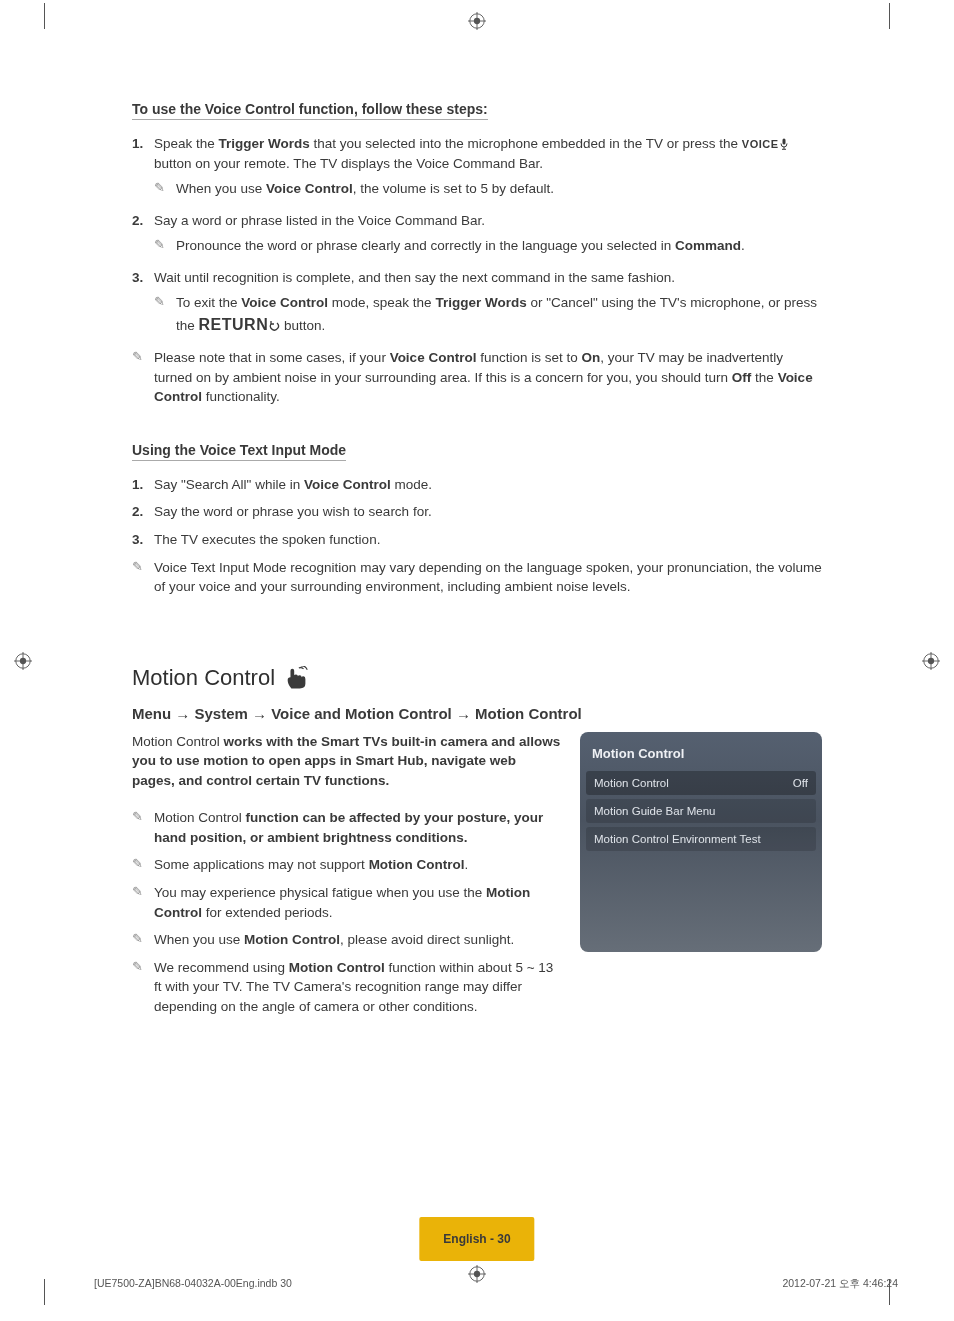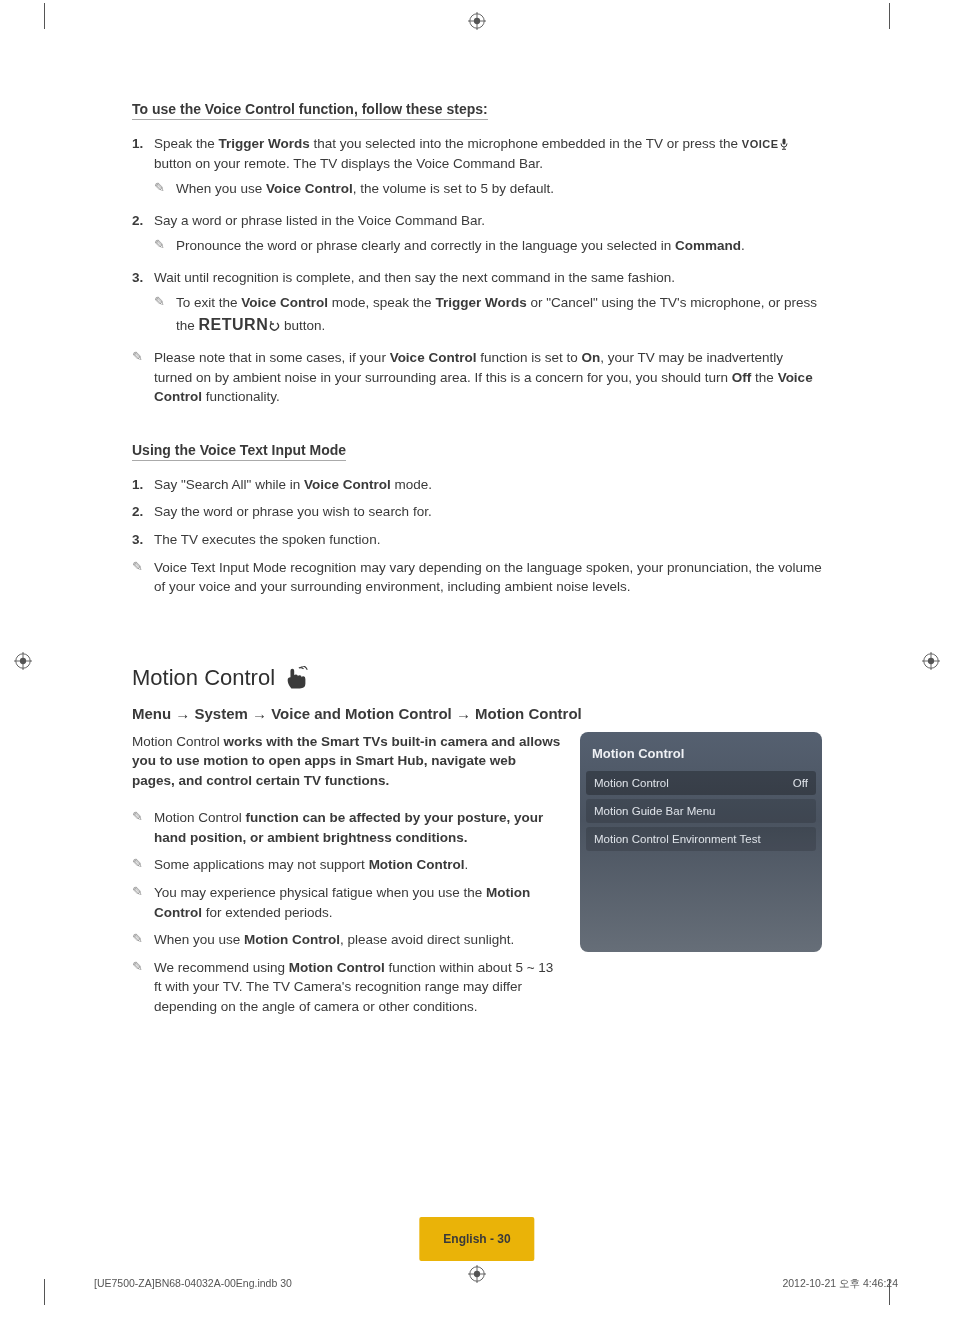--- a/index.html
+++ b/index.html
@@ -282,7 +282,7 @@
 <div class="footer-bar">English - 30</div>
 <div class="footer-meta">
   <span>[UE7500-ZA]BN68-04032A-00Eng.indb   30</span>
-  <span>2012-10-21   오후 4:46:24</span>
+  <span>2012-07-21   오후 4:46:24</span>
 </div>
 
 </body></html>

